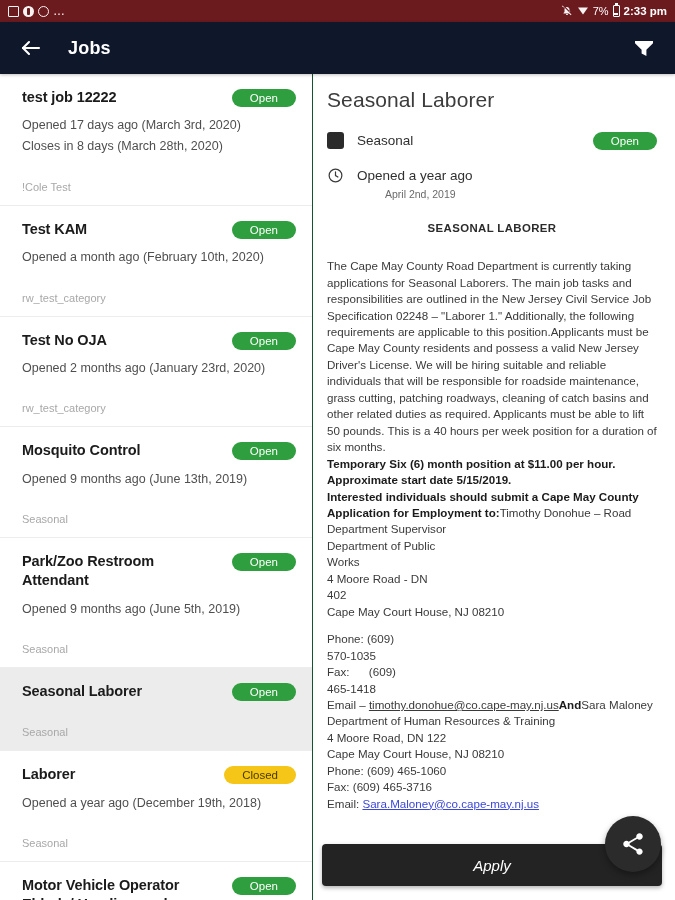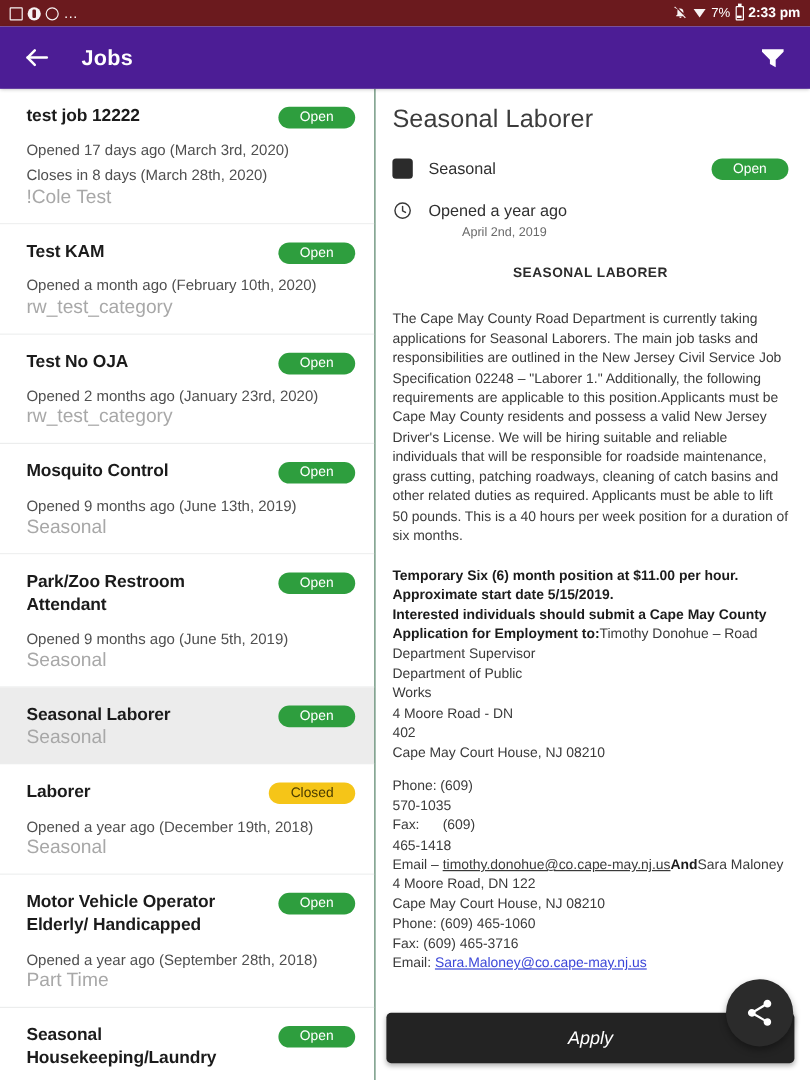--- a/index.html
+++ b/index.html
@@ -33,7 +33,7 @@
 
   
   .toolbar {
-    height: 52px; background: #4c1d95; color: #fff;
+    height: 52px; background: #0f172a; color: #fff;
     display: flex; align-items: center; padding: 0 16px;
     flex: 0 0 52px; box-shadow: 0 1px 3px rgba(0,0,0,.25);
     position: relative; z-index: 5;

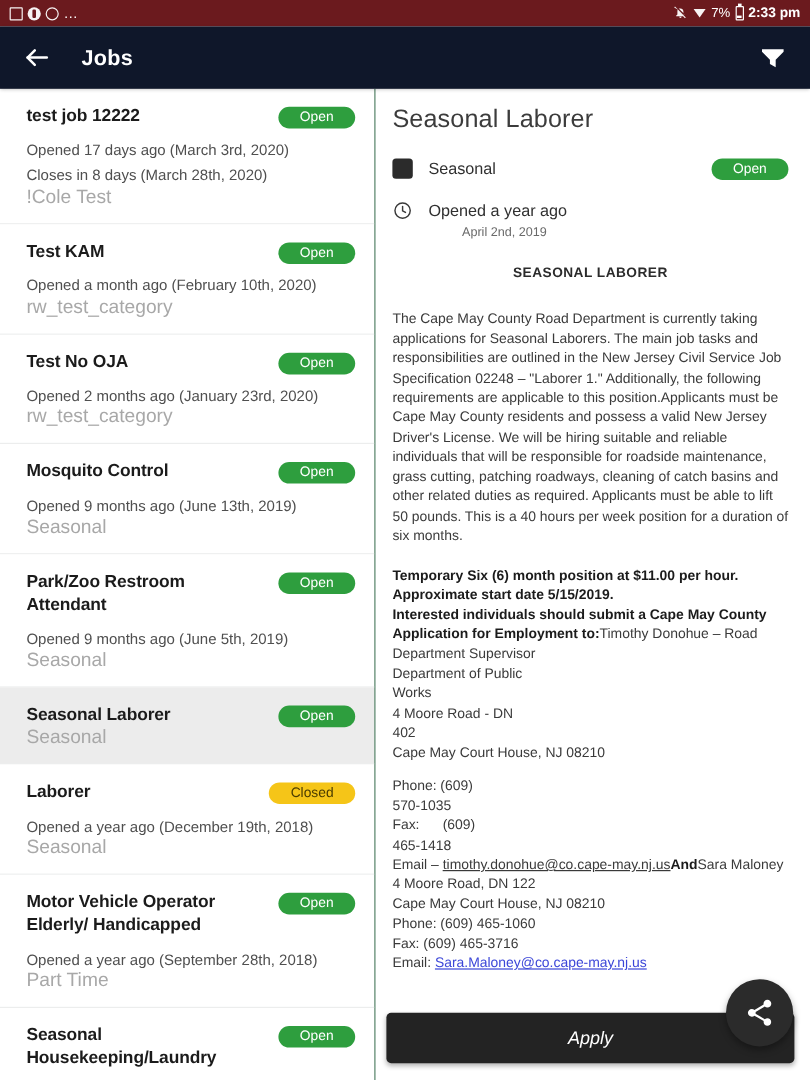--- a/index.html
+++ b/index.html
@@ -69,7 +69,7 @@
   .badge.open { background: #2E9E3E; }
   .badge.closed { background: #F5C518; color: #4a3c00; }
   .job-sub { font-size: 12.5px; color: #4f4f4f; margin-top: 9px; line-height: 1.5; }
-  .job-cat { font-size: 16px; color: #a8a8a8; margin-top: 0; }
+  .job-cat { font-size: 11px; color: #a8a8a8; margin-top: 25px; }
 
   
   .detail {

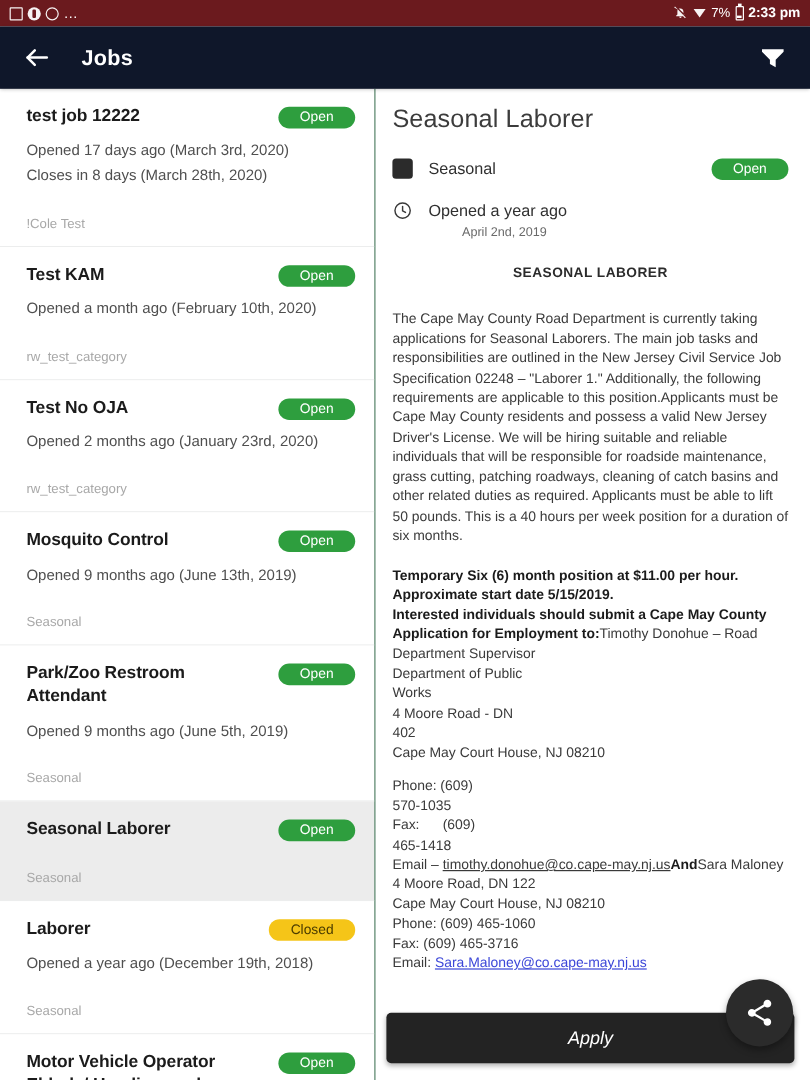--- a/index.html
+++ b/index.html
@@ -93,7 +93,7 @@
   .jd-head { text-align: center; font-weight: bold; letter-spacing: .4px; font-size: 11.4px; color:#2b2b2b; }
   .jd-para { margin-top: 22px; }
   .jd-bold { font-weight: bold; color: #1b1b1b; }
-  .jd-block { margin-top: 16px; }
+  .jd-block { margin-top: 0; }
   .jd-line { white-space: pre-wrap; }
   .jd-gap { height: 11px; }
   .jd-link { color: #3a3a3a; text-decoration: underline; }

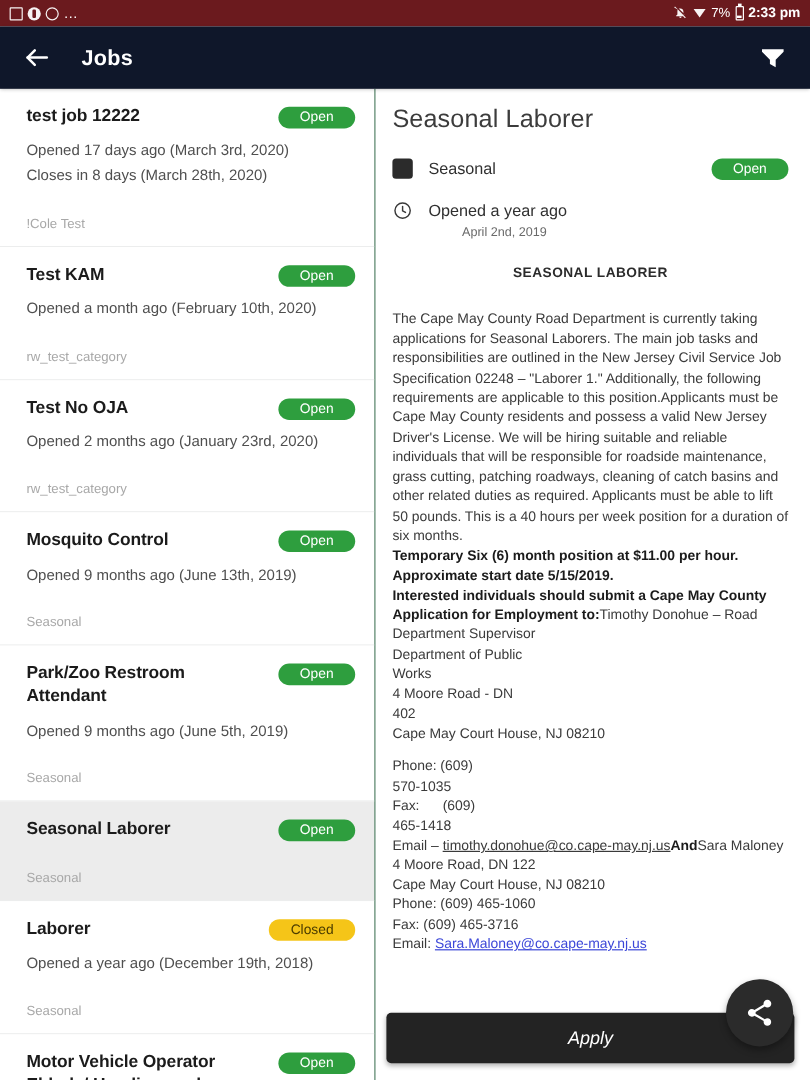--- a/index.html
+++ b/index.html
@@ -278,6 +278,7 @@
           <div class="jd-line">Fax:      (609)</div>
           <div class="jd-line">465-1418</div>
           <div class="jd-line"><span>Email – </span><span class="jd-link">timothy.donohue@co.cape-may.nj.us</span><span class="jd-bold">And</span><span>Sara Maloney</span></div>
+          <div class="jd-line">Department of Human Resources &amp; Training</div>
           <div class="jd-line">4 Moore Road, DN 122</div>
           <div class="jd-line">Cape May Court House, NJ 08210</div>
           <div class="jd-line">Phone: (609) 465-1060</div>

